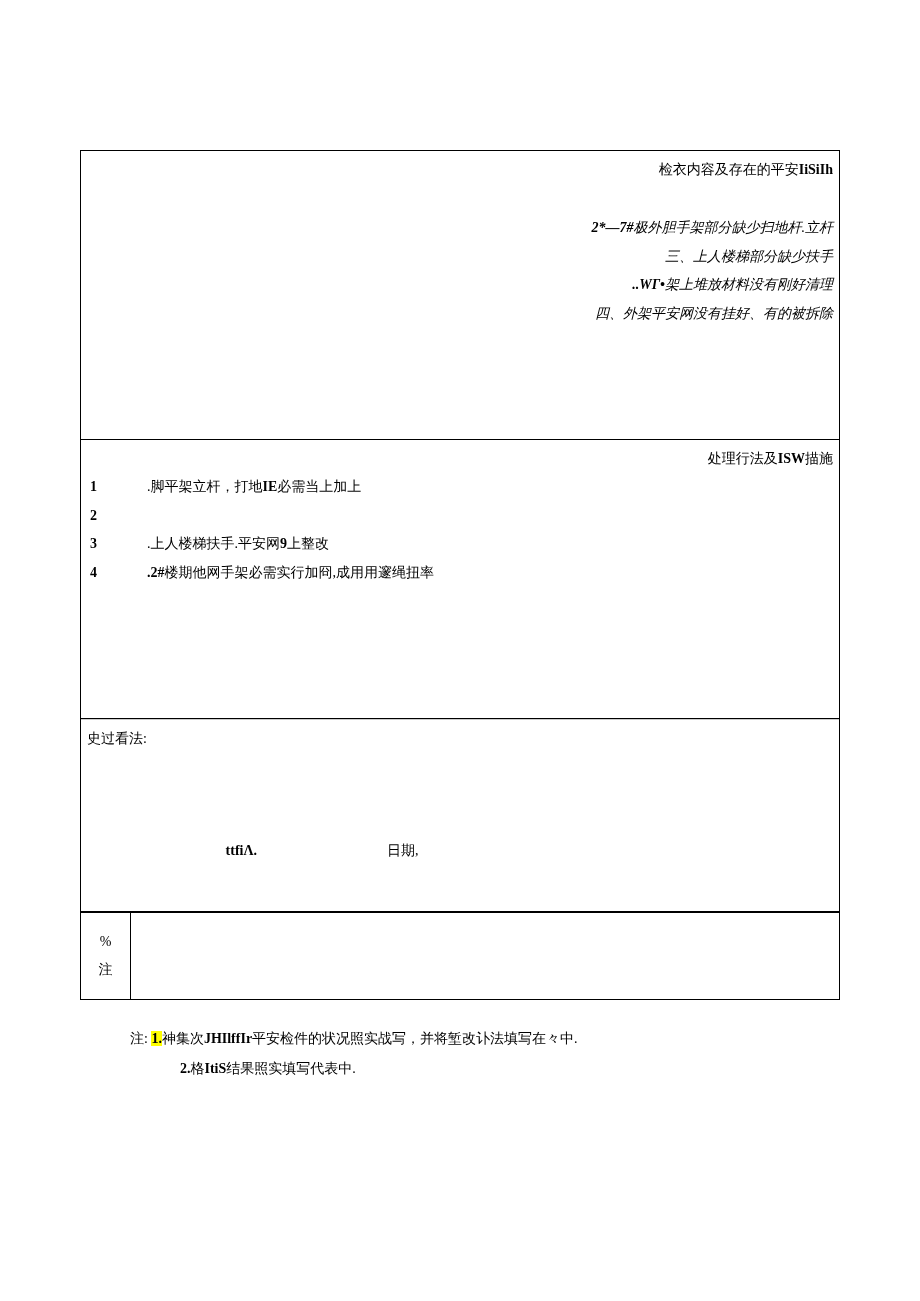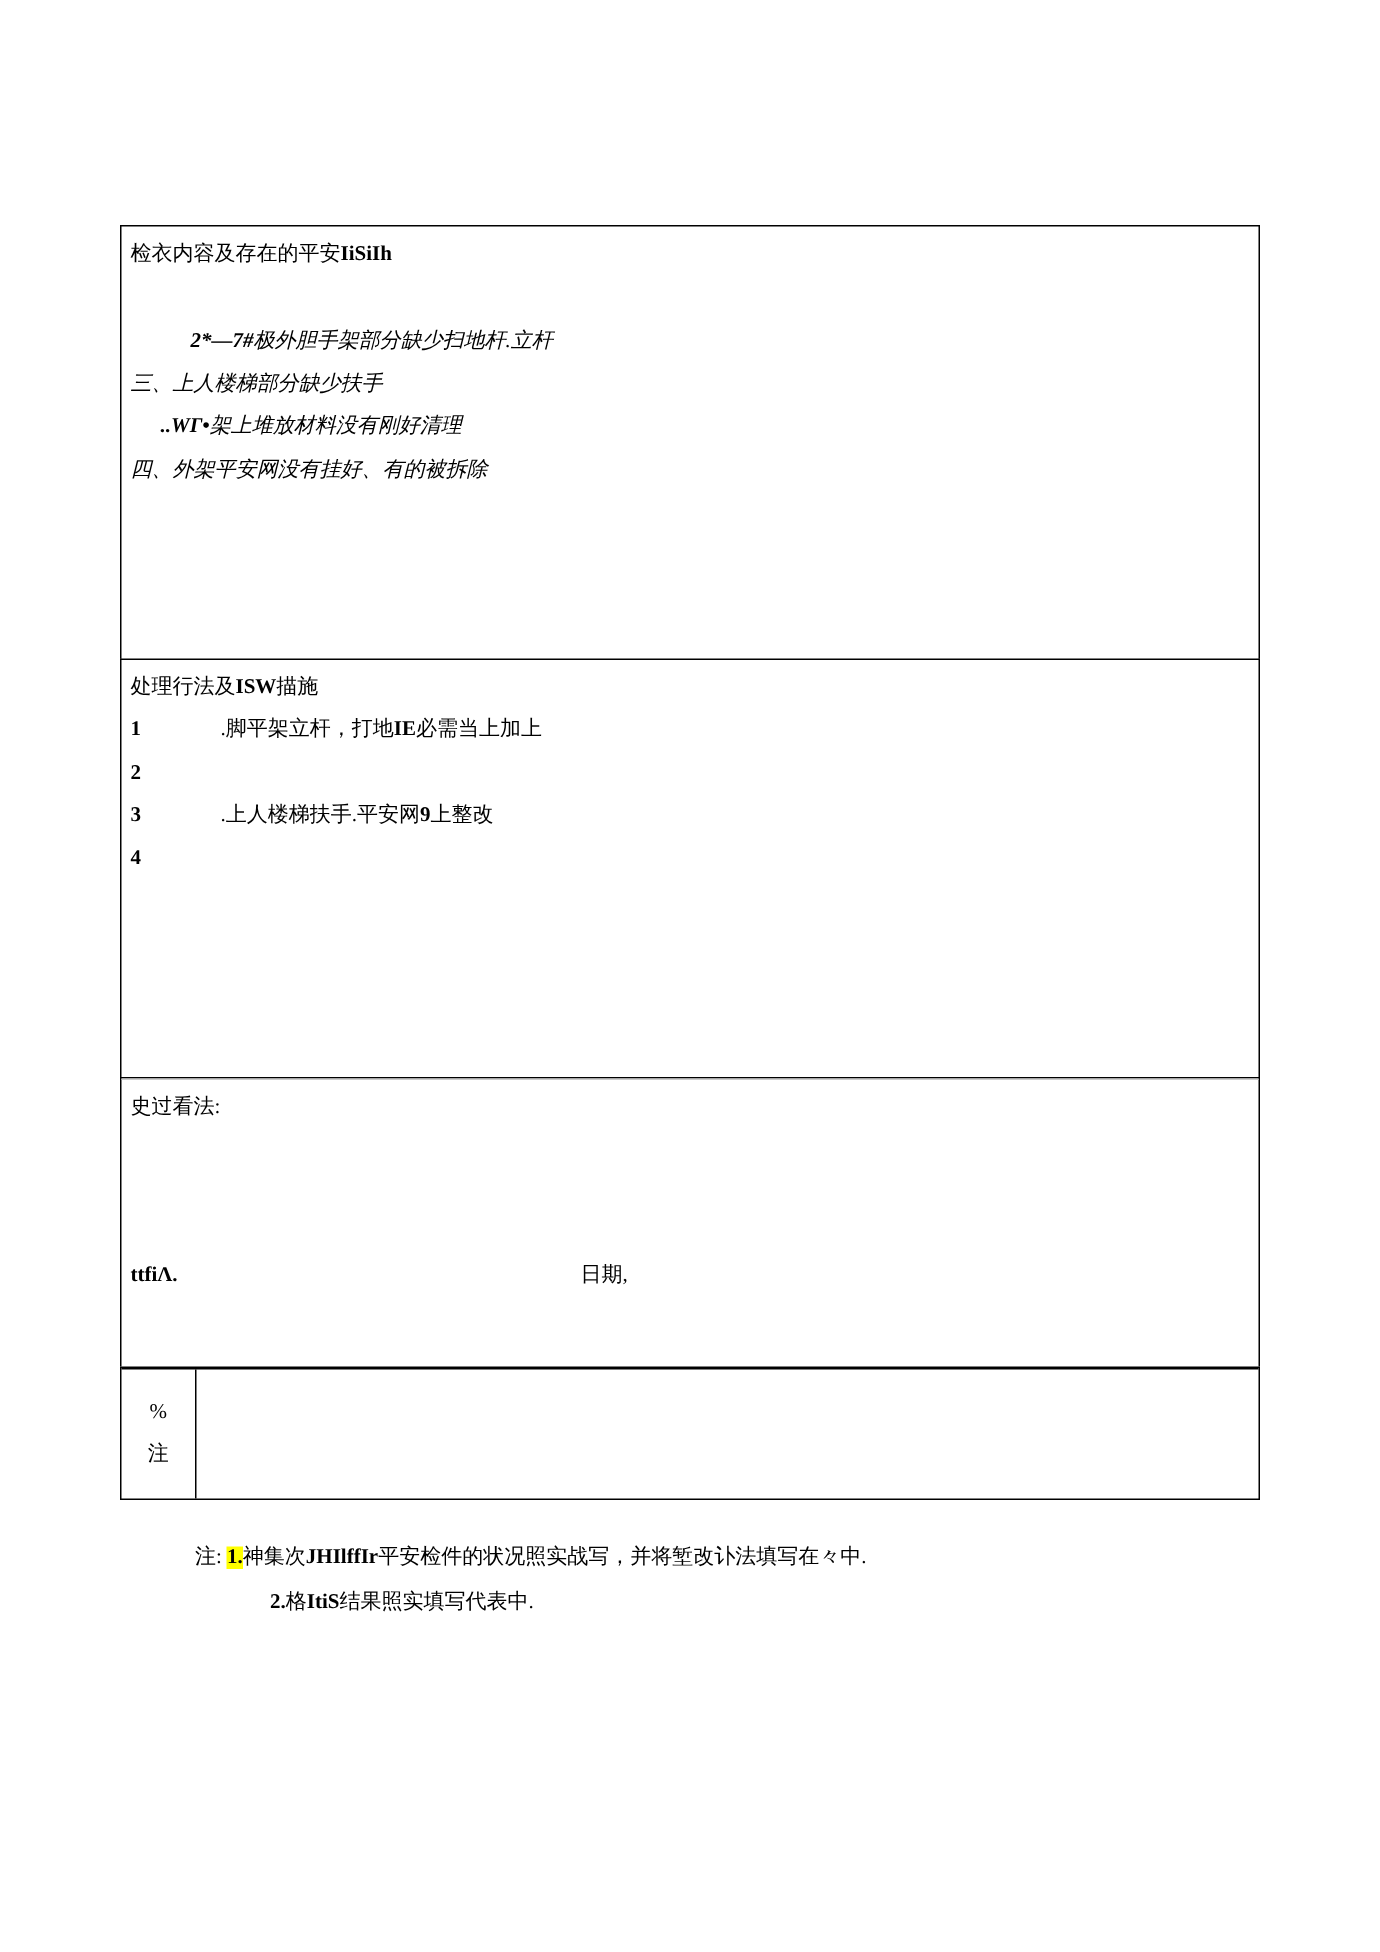--- a/index.html
+++ b/index.html
@@ -26,6 +26,7 @@
     .section-content {
       padding: 8px 6px;
       min-height: 40px;
+      text-align: right;
     }
     .section-title {
       font-size: 14px;

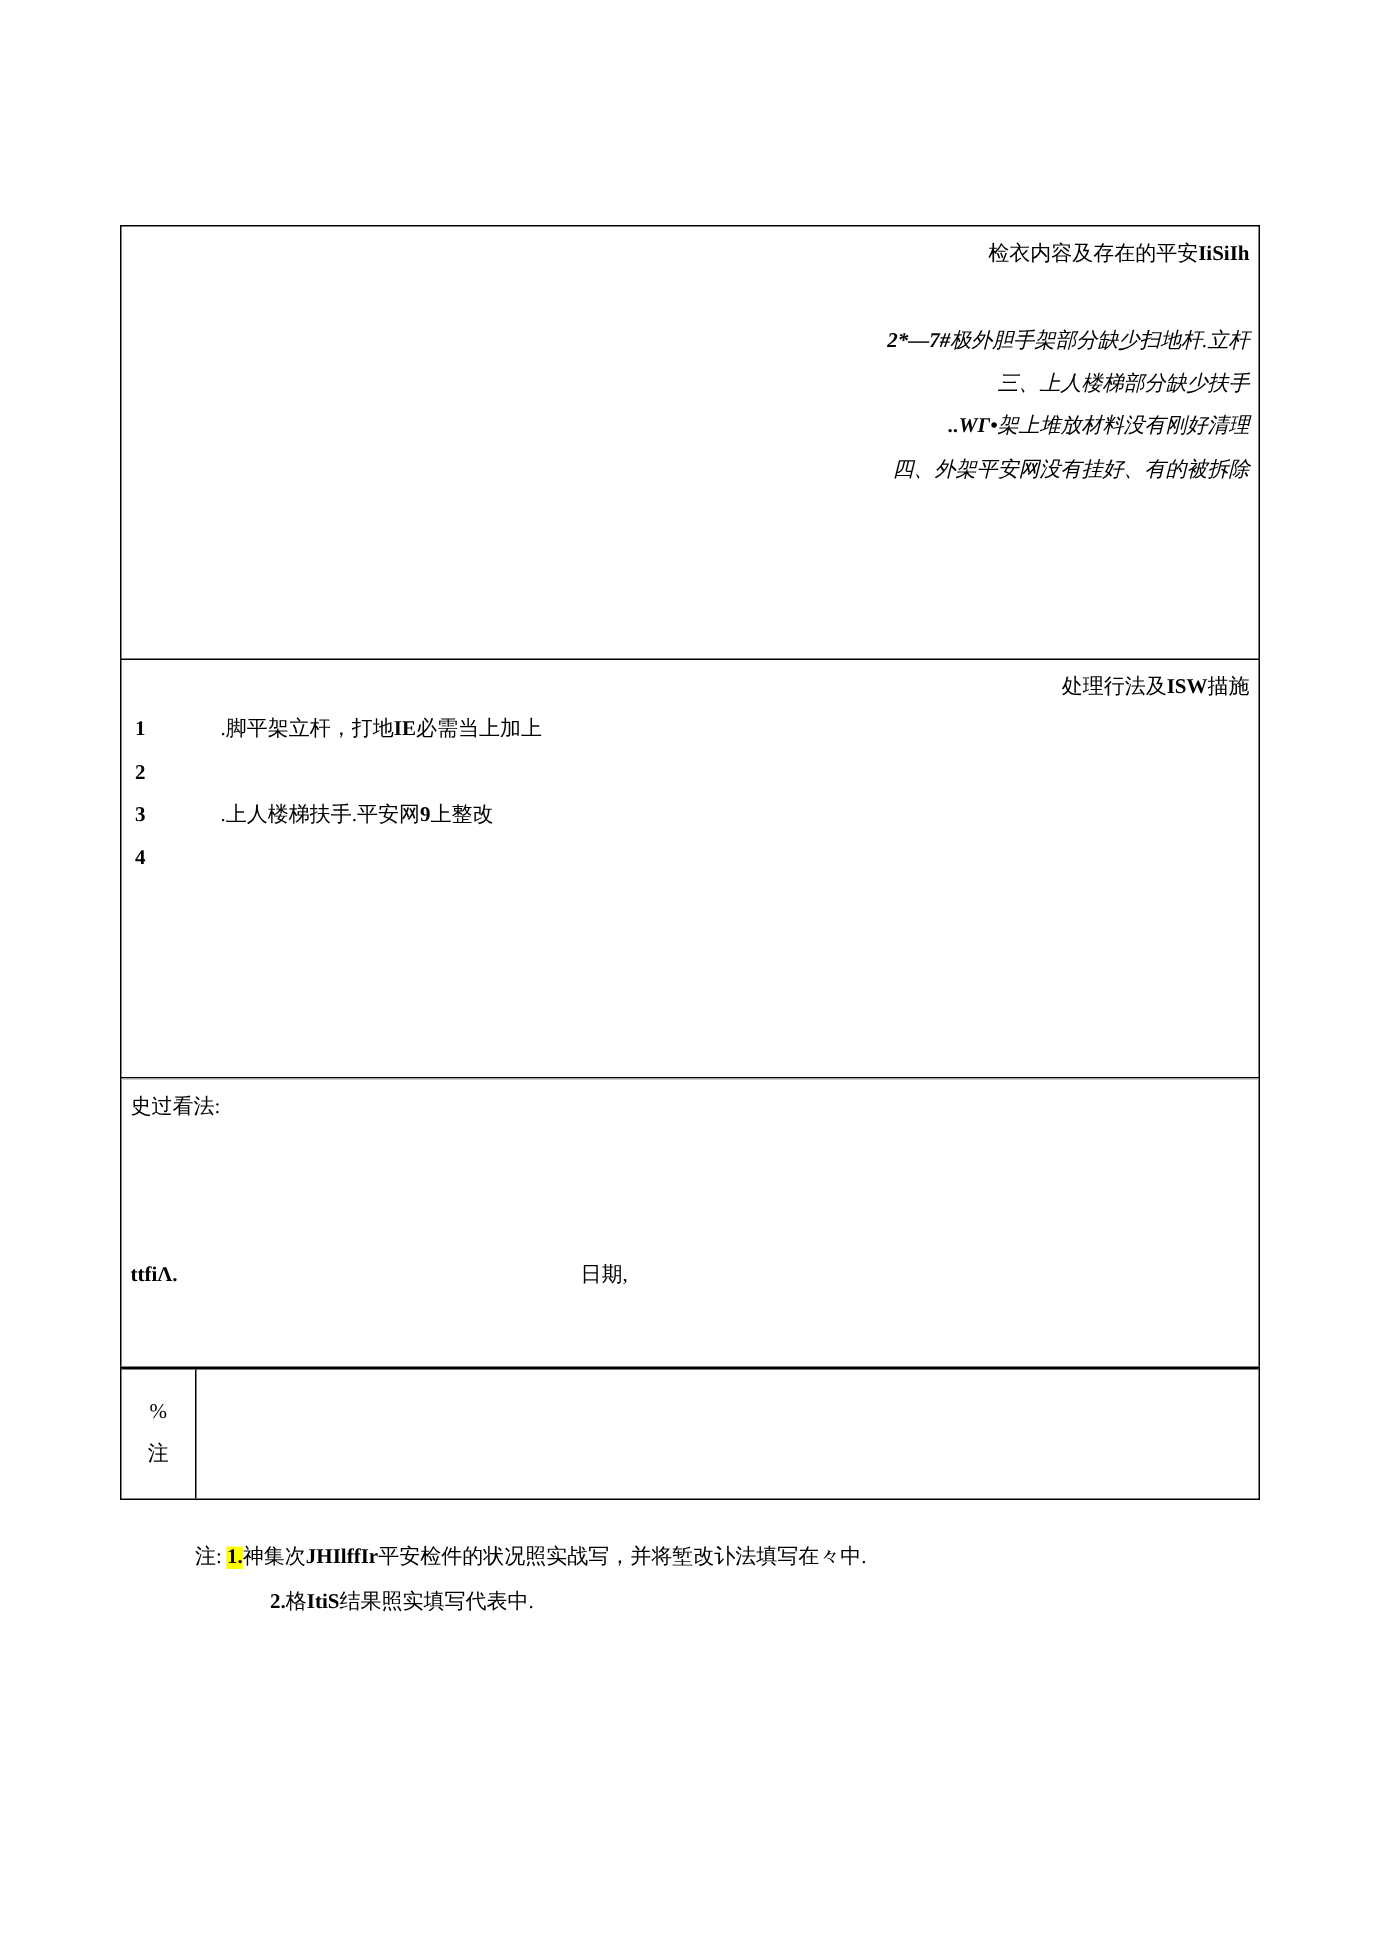--- a/index.html
+++ b/index.html
@@ -155,6 +155,9 @@
     </div>
     <div class="numbered-row">
       <div class="num-col bold">4</div>
+      <div class="num-text">
+        <span class="bold">.2#</span><span>楼期他网手架必需实行加冏,成用用邃绳扭率</span>
+      </div>
     </div>
     <div class="small-gap"></div>
   </div>

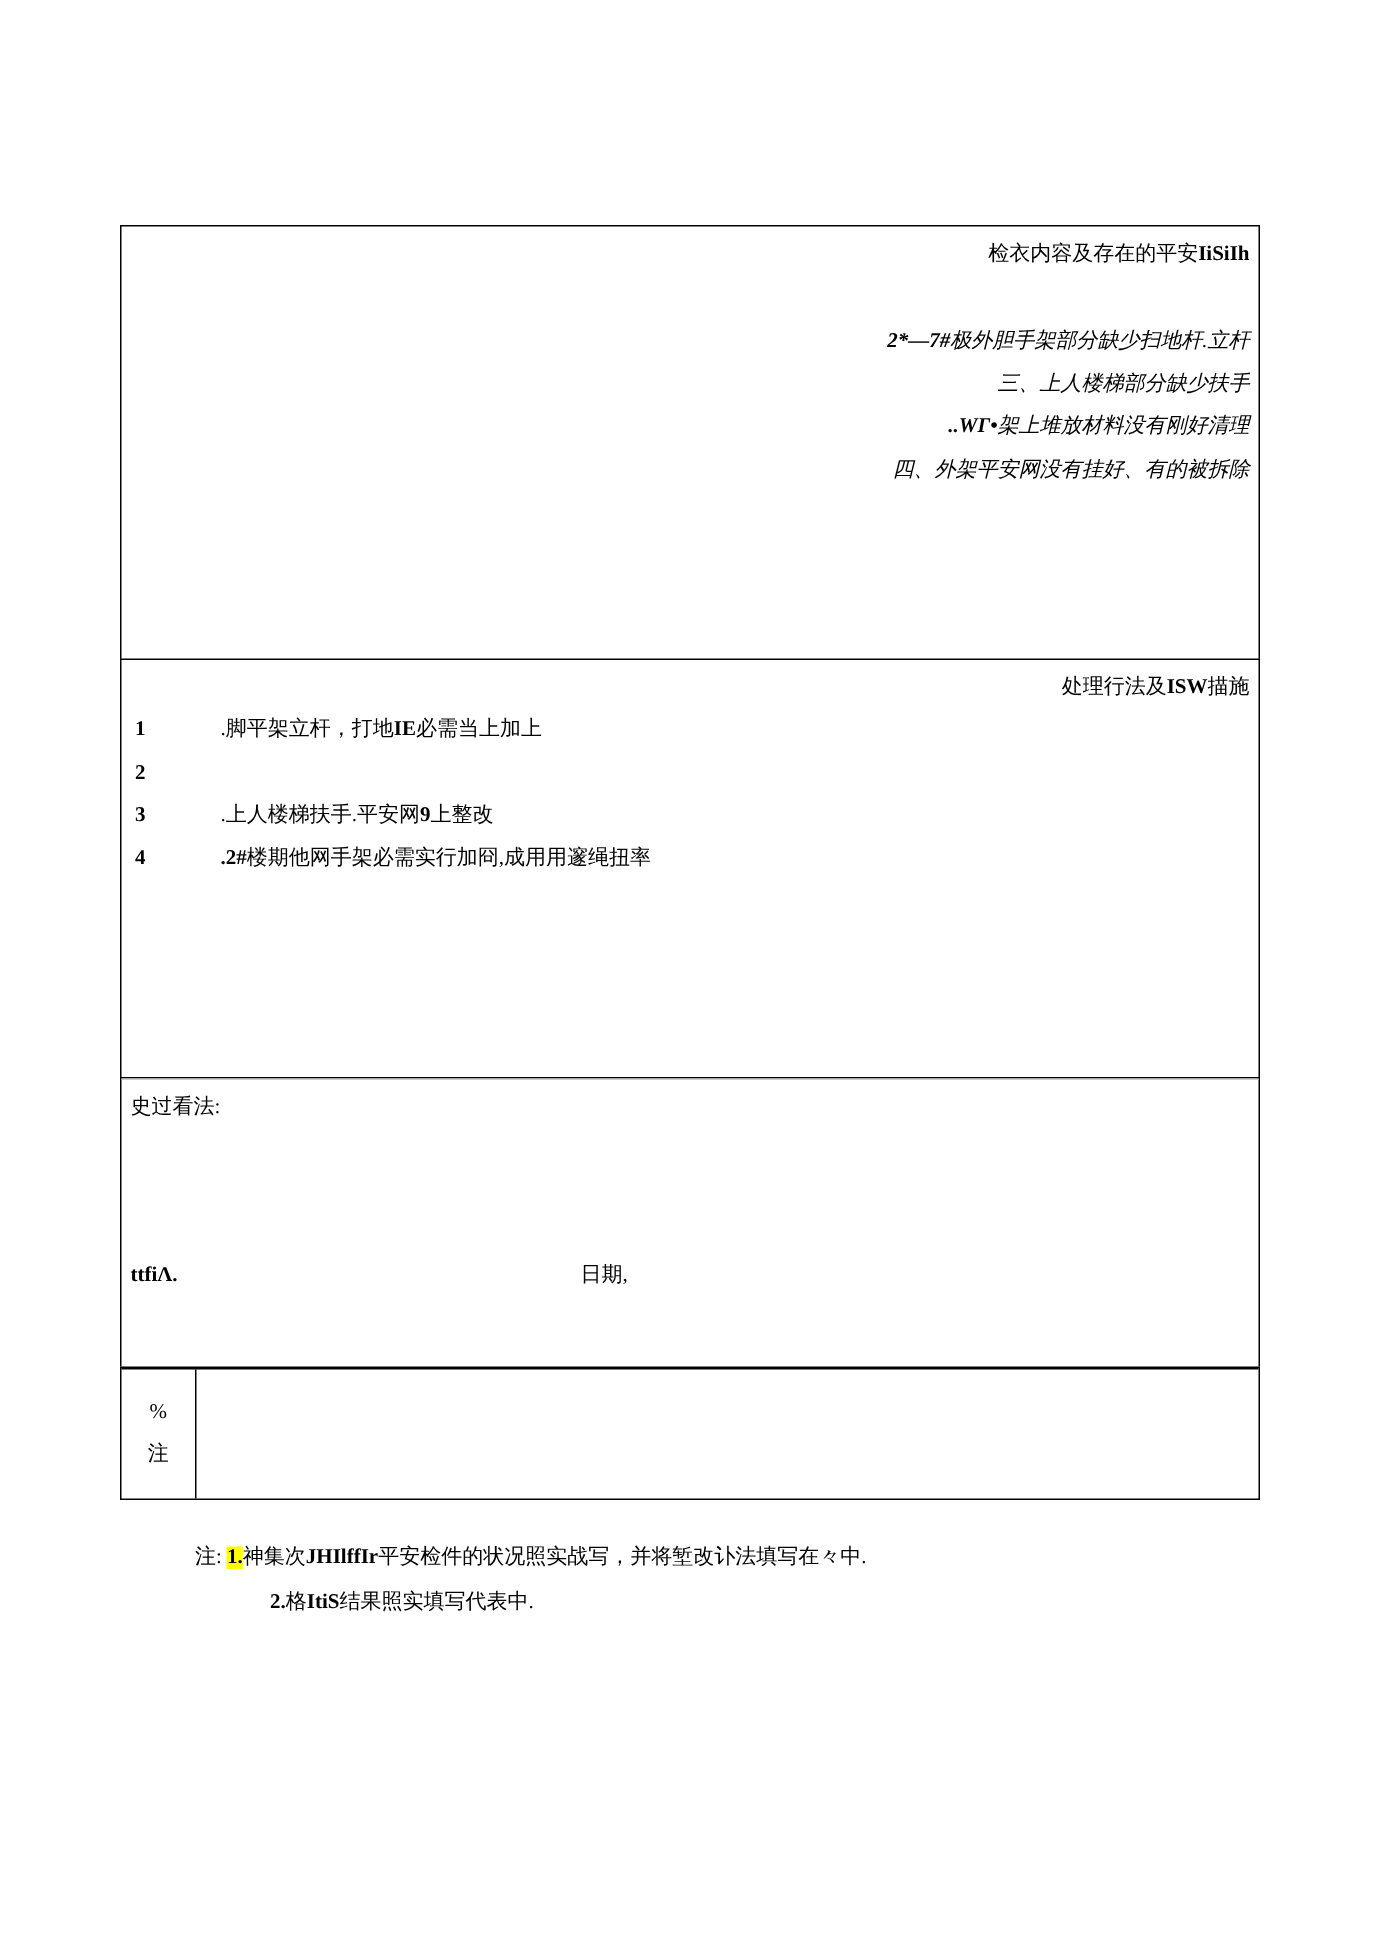--- a/index.html
+++ b/index.html
@@ -71,7 +71,7 @@
     }
     .sign-label {
       width: 200px;
-      text-align: left;
+      text-align: right;
       padding-right: 30px;
     }
     .sign-date {

